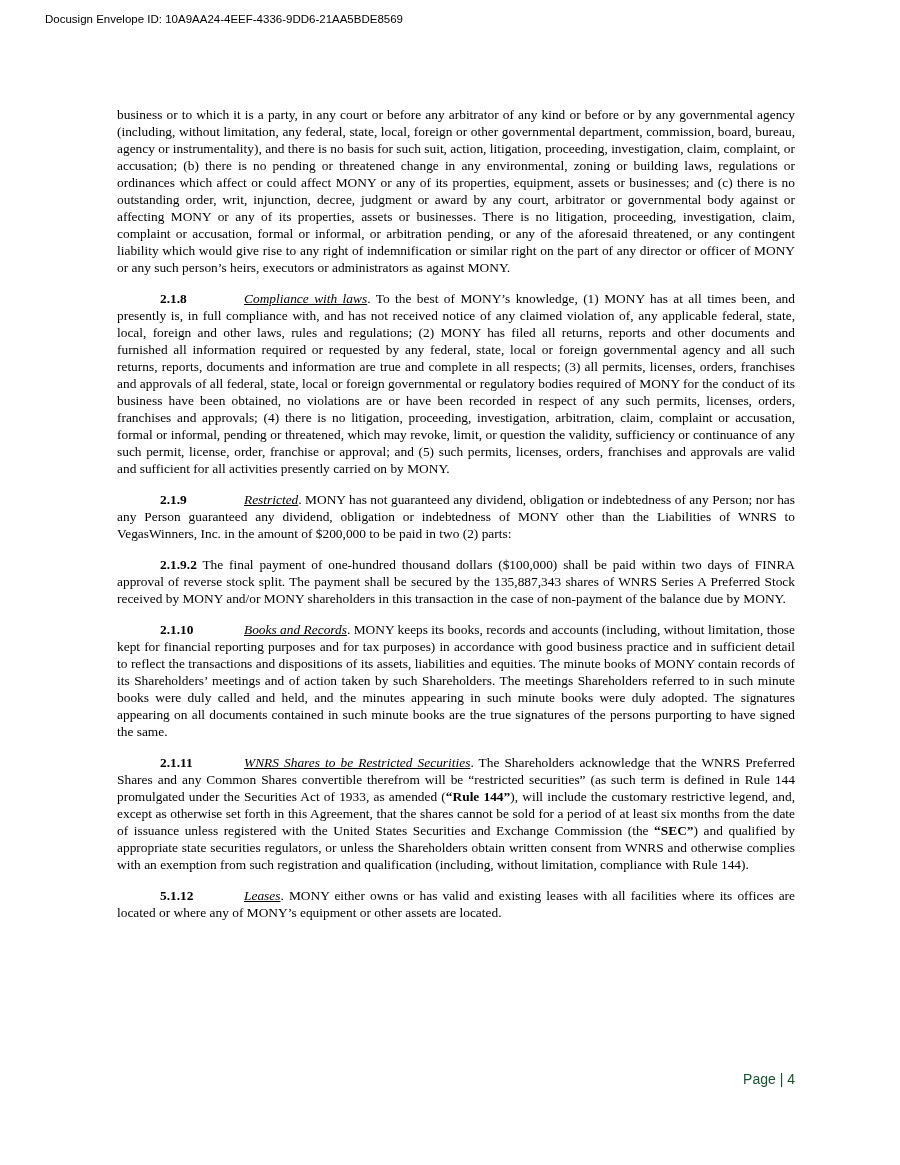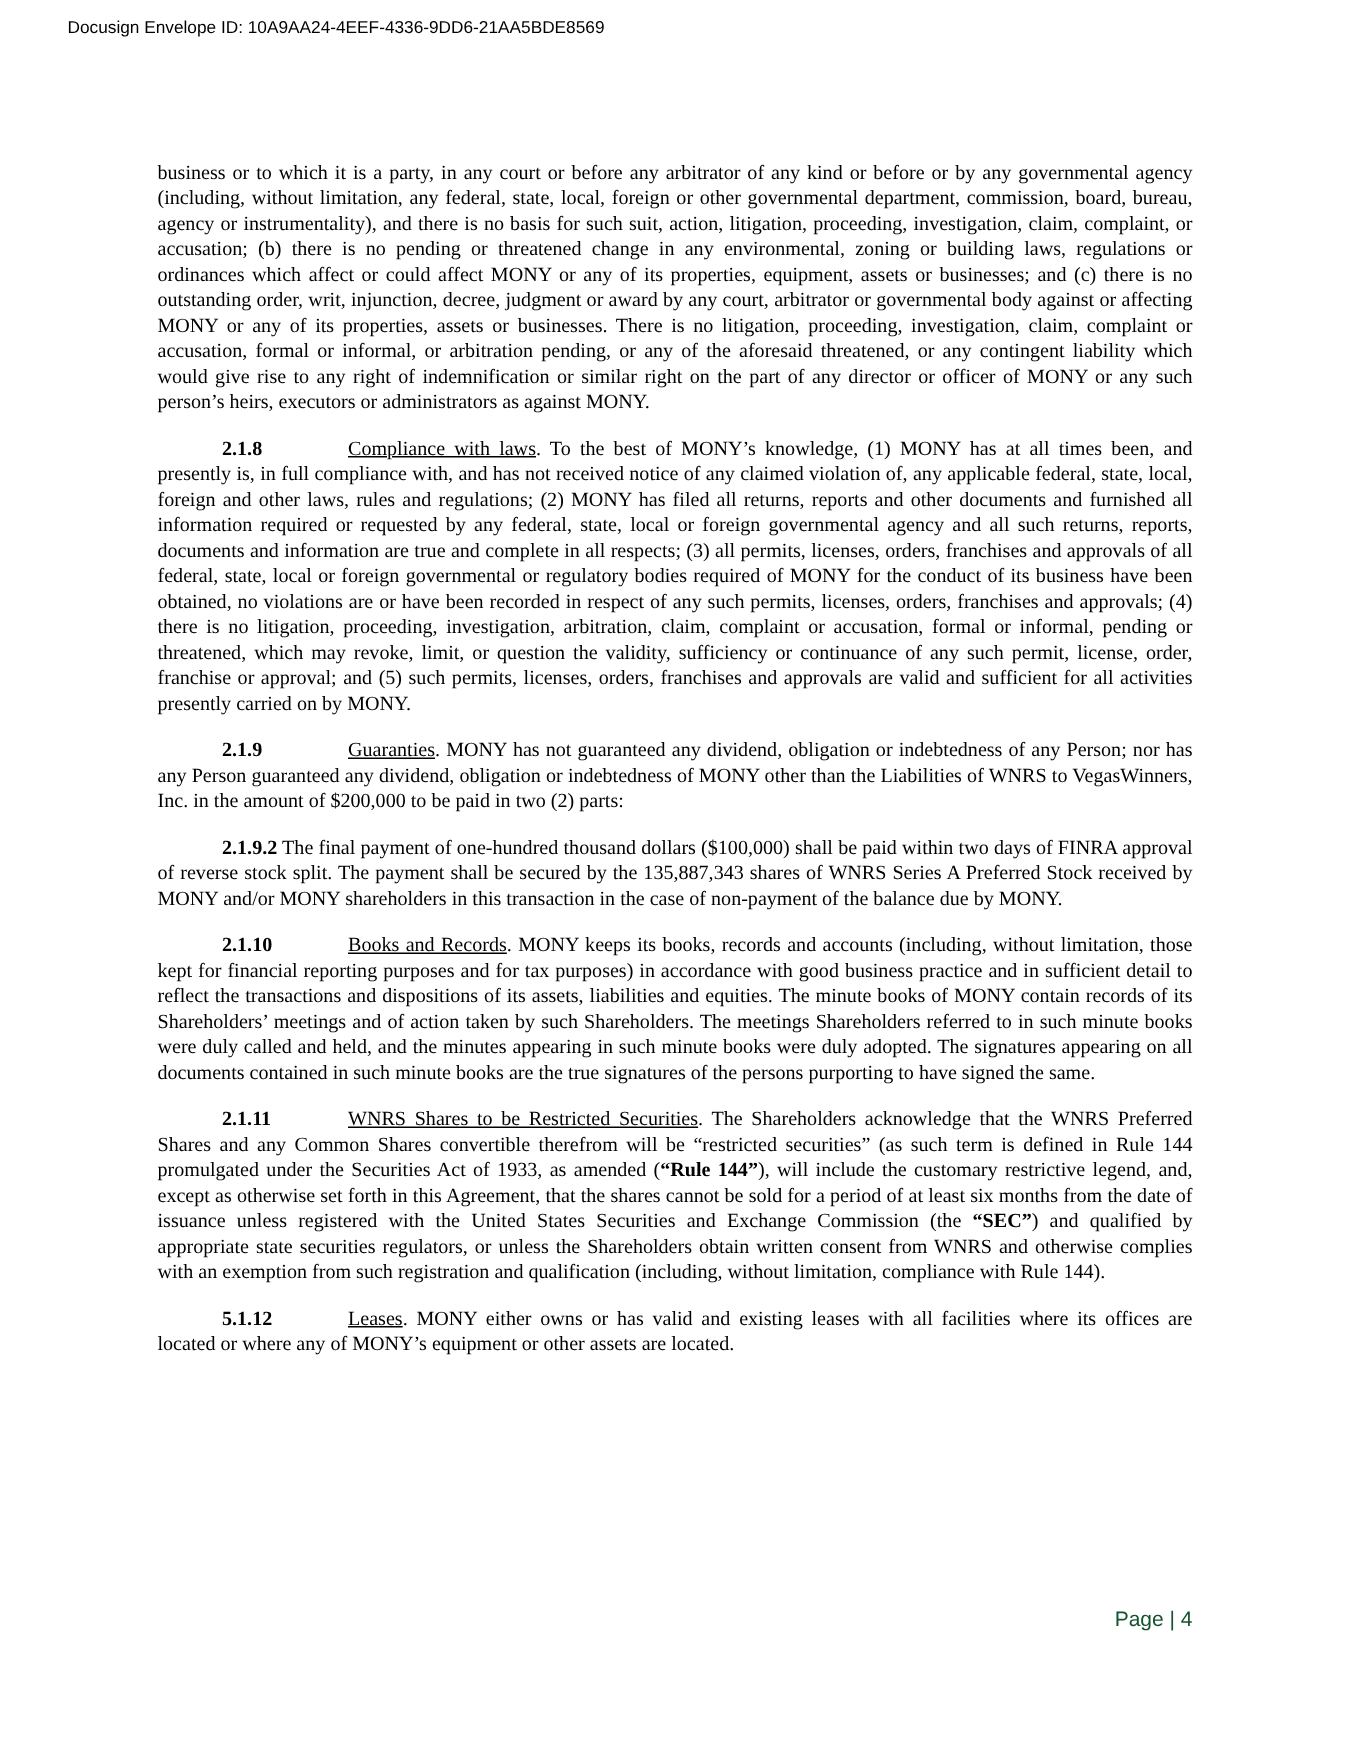--- a/index.html
+++ b/index.html
@@ -31,7 +31,7 @@
     line-height: 17px;
     text-align: justify;
   }
-  .doc-body p { margin: 0 0 14px 0; }
+  .doc-body p { margin: 0 0 14px 12px; }
   p.section, p.sub { text-indent: 43px; }
   .num { text-indent: 0; font-weight: bold; }
   p.section .num { display: inline-block; width: 84px; }

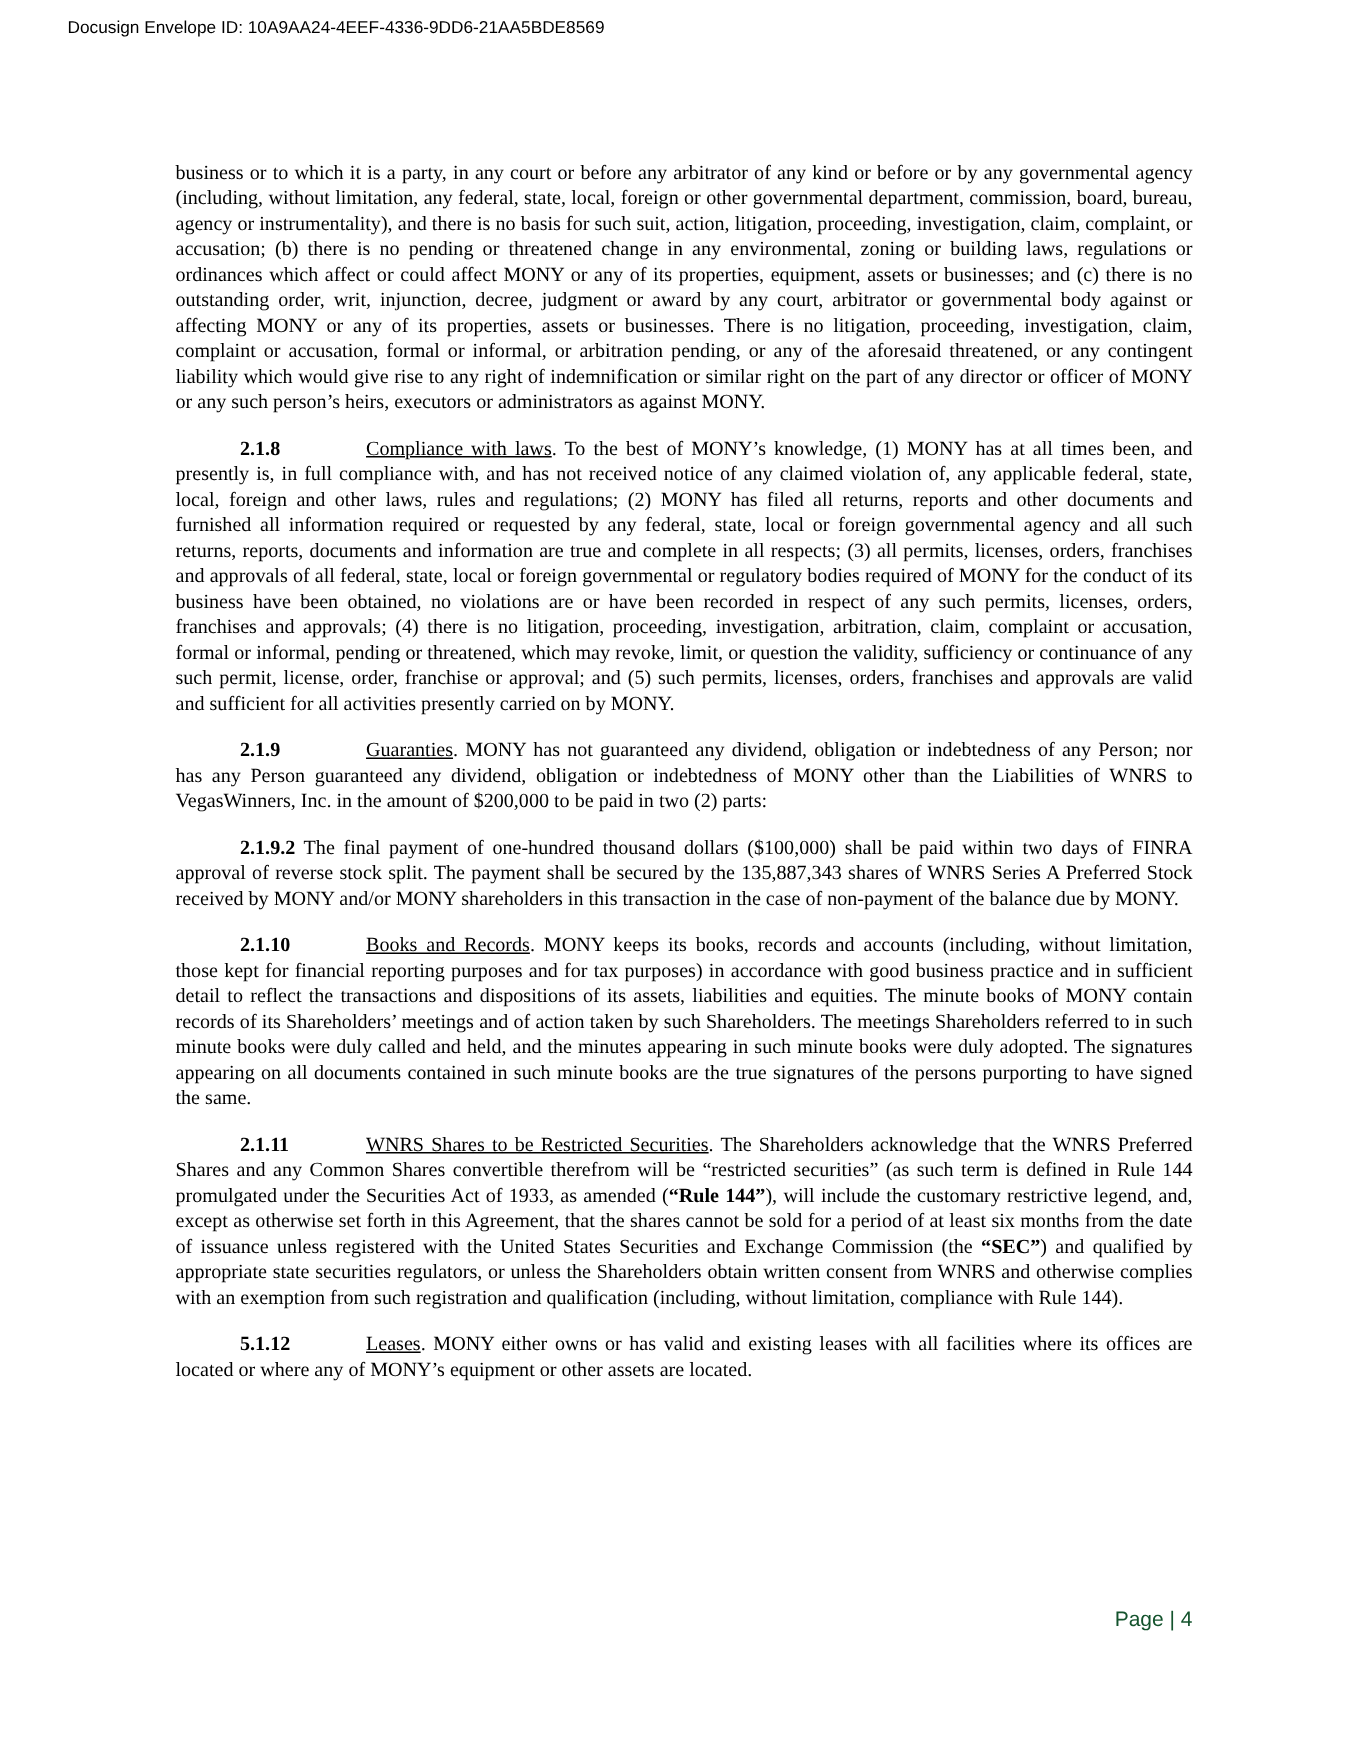--- a/index.html
+++ b/index.html
@@ -35,7 +35,7 @@
   p.section, p.sub { text-indent: 43px; }
   .num { text-indent: 0; font-weight: bold; }
   p.section .num { display: inline-block; width: 84px; }
-  .heading { text-decoration: underline; }
+  .heading { text-decoration: underline; font-style: italic; }
   .doc-body b { font-weight: bold; font-family: Liberation Serif, serif; }
   .doc-footer {
     position: absolute;

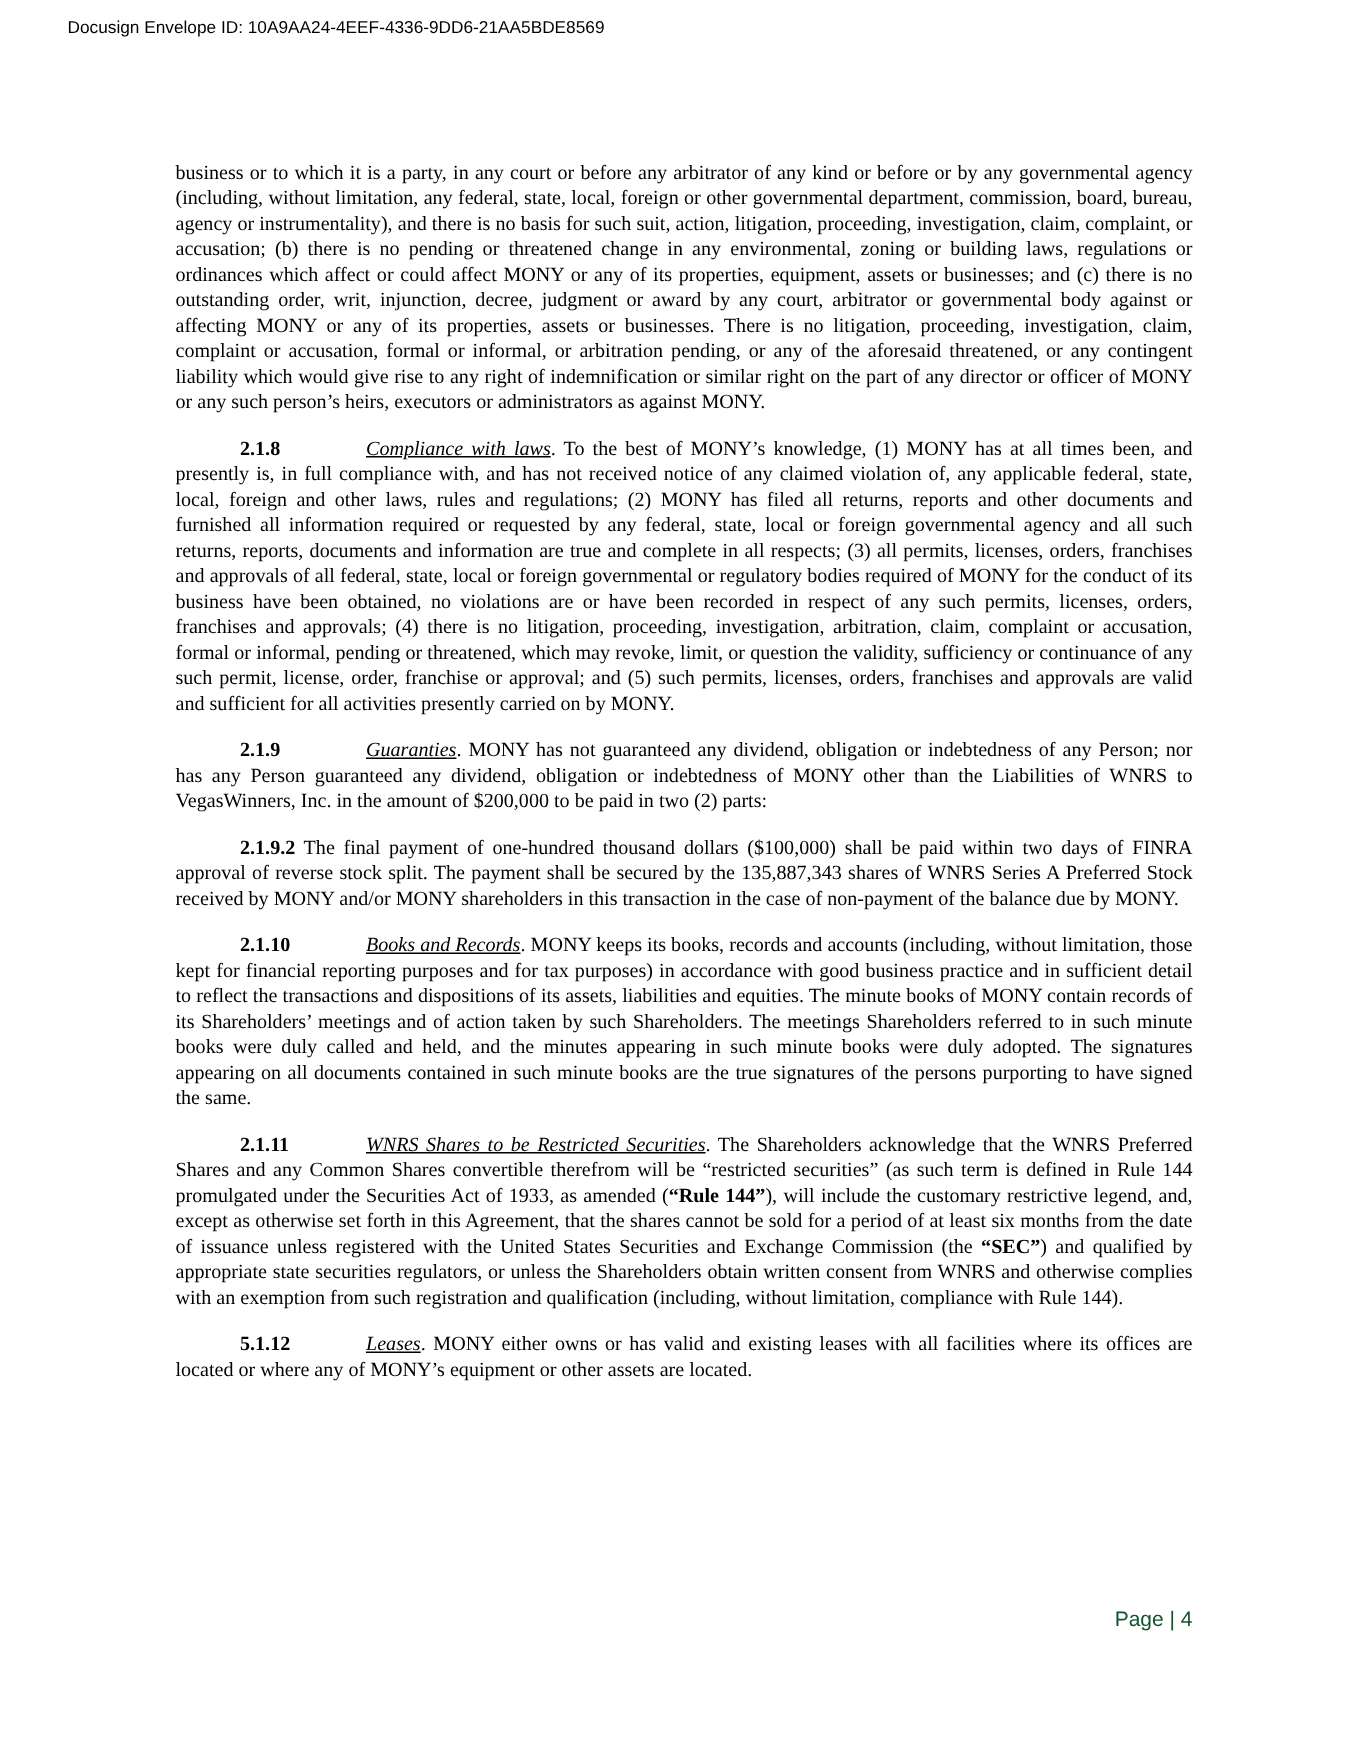--- a/index.html
+++ b/index.html
@@ -57,7 +57,7 @@
   <div class="doc-body">
       <p class="continuation"><span>business or to which it is a party, in any court or before any arbitrator of any kind or before or by any governmental agency (including, without limitation, any federal, state, local, foreign or other governmental department, commission, board, bureau, agency or instrumentality), and there is no basis for such suit, action, litigation, proceeding, investigation, claim, complaint, or accusation; (b) there is no pending or threatened change in any environmental, zoning or building laws, regulations or ordinances which affect or could affect MONY or any of its properties, equipment, assets or businesses; and (c) there is no outstanding order, writ, injunction, decree, judgment or award by any court, arbitrator or governmental body against or affecting MONY or any of its properties, assets or businesses. There is no litigation, proceeding, investigation, claim, complaint or accusation, formal or informal, or arbitration pending, or any of the aforesaid threatened, or any contingent liability which would give rise to any right of indemnification or similar right on the part of any director or officer of MONY or any such person’s heirs, executors or administrators as against MONY.</span></p>
       <p class="section"><span class="num">2.1.8</span><span class="heading">Compliance with laws</span><span>. To the best of MONY’s knowledge, (1) MONY has at all times been, and presently is, in full compliance with, and has not received notice of any claimed violation of, any applicable federal, state, local, foreign and other laws, rules and regulations; (2) MONY has filed all returns, reports and other documents and furnished all information required or requested by any federal, state, local or foreign governmental agency and all such returns, reports, documents and information are true and complete in all respects; (3) all permits, licenses, orders, franchises and approvals of all federal, state, local or foreign governmental or regulatory bodies required of MONY for the conduct of its business have been obtained, no violations are or have been recorded in respect of any such permits, licenses, orders, franchises and approvals; (4) there is no litigation, proceeding, investigation, arbitration, claim, complaint or accusation, formal or informal, pending or threatened, which may revoke, limit, or question the validity, sufficiency or continuance of any such permit, license, order, franchise or approval; and (5) such permits, licenses, orders, franchises and approvals are valid and sufficient for all activities presently carried on by MONY.</span></p>
-      <p class="section"><span class="num">2.1.9</span><span class="heading">Guaranties</span><span>. MONY has not guaranteed any dividend, obligation or indebtedness of any Person; nor has any Person guaranteed any dividend, obligation or indebtedness of MONY other than the Liabilities of WNRS to VegasWinners, Inc. in the amount of $200,000 to be paid in two (2) parts:</span></p>
+      <p class="section"><span class="num">2.1.9</span><span class="heading">Restricted</span><span>. MONY has not guaranteed any dividend, obligation or indebtedness of any Person; nor has any Person guaranteed any dividend, obligation or indebtedness of MONY other than the Liabilities of WNRS to VegasWinners, Inc. in the amount of $200,000 to be paid in two (2) parts:</span></p>
       <p class="sub"><span class="num">2.1.9.2</span><span> The final payment of one-hundred thousand dollars ($100,000) shall be paid within two days of FINRA approval of reverse stock split. The payment shall be secured by the 135,887,343 shares of WNRS Series A Preferred Stock received by MONY and/or MONY shareholders in this transaction in the case of non-payment of the balance due by MONY.</span></p>
       <p class="section"><span class="num">2.1.10</span><span class="heading">Books and Records</span><span>. MONY keeps its books, records and accounts (including, without limitation, those kept for financial reporting purposes and for tax purposes) in accordance with good business practice and in sufficient detail to reflect the transactions and dispositions of its assets, liabilities and equities. The minute books of MONY contain records of its Shareholders’ meetings and of action taken by such Shareholders. The meetings Shareholders referred to in such minute books were duly called and held, and the minutes appearing in such minute books were duly adopted. The signatures appearing on all documents contained in such minute books are the true signatures of the persons purporting to have signed the same.</span></p>
       <p class="section"><span class="num">2.1.11</span><span class="heading">WNRS Shares to be Restricted Securities</span><span>. The Shareholders acknowledge that the WNRS Preferred Shares and any Common Shares convertible therefrom will be “restricted securities” (as such term is defined in Rule 144 promulgated under the Securities Act of 1933, as amended (</span><b>“Rule 144”</b><span>), will include the customary restrictive legend, and, except as otherwise set forth in this Agreement, that the shares cannot be sold for a period of at least six months from the date of issuance unless registered with the United States Securities and Exchange Commission (the </span><b>“SEC”</b><span>) and qualified by appropriate state securities regulators, or unless the Shareholders obtain written consent from WNRS and otherwise complies with an exemption from such registration and qualification (including, without limitation, compliance with Rule 144).</span></p>

